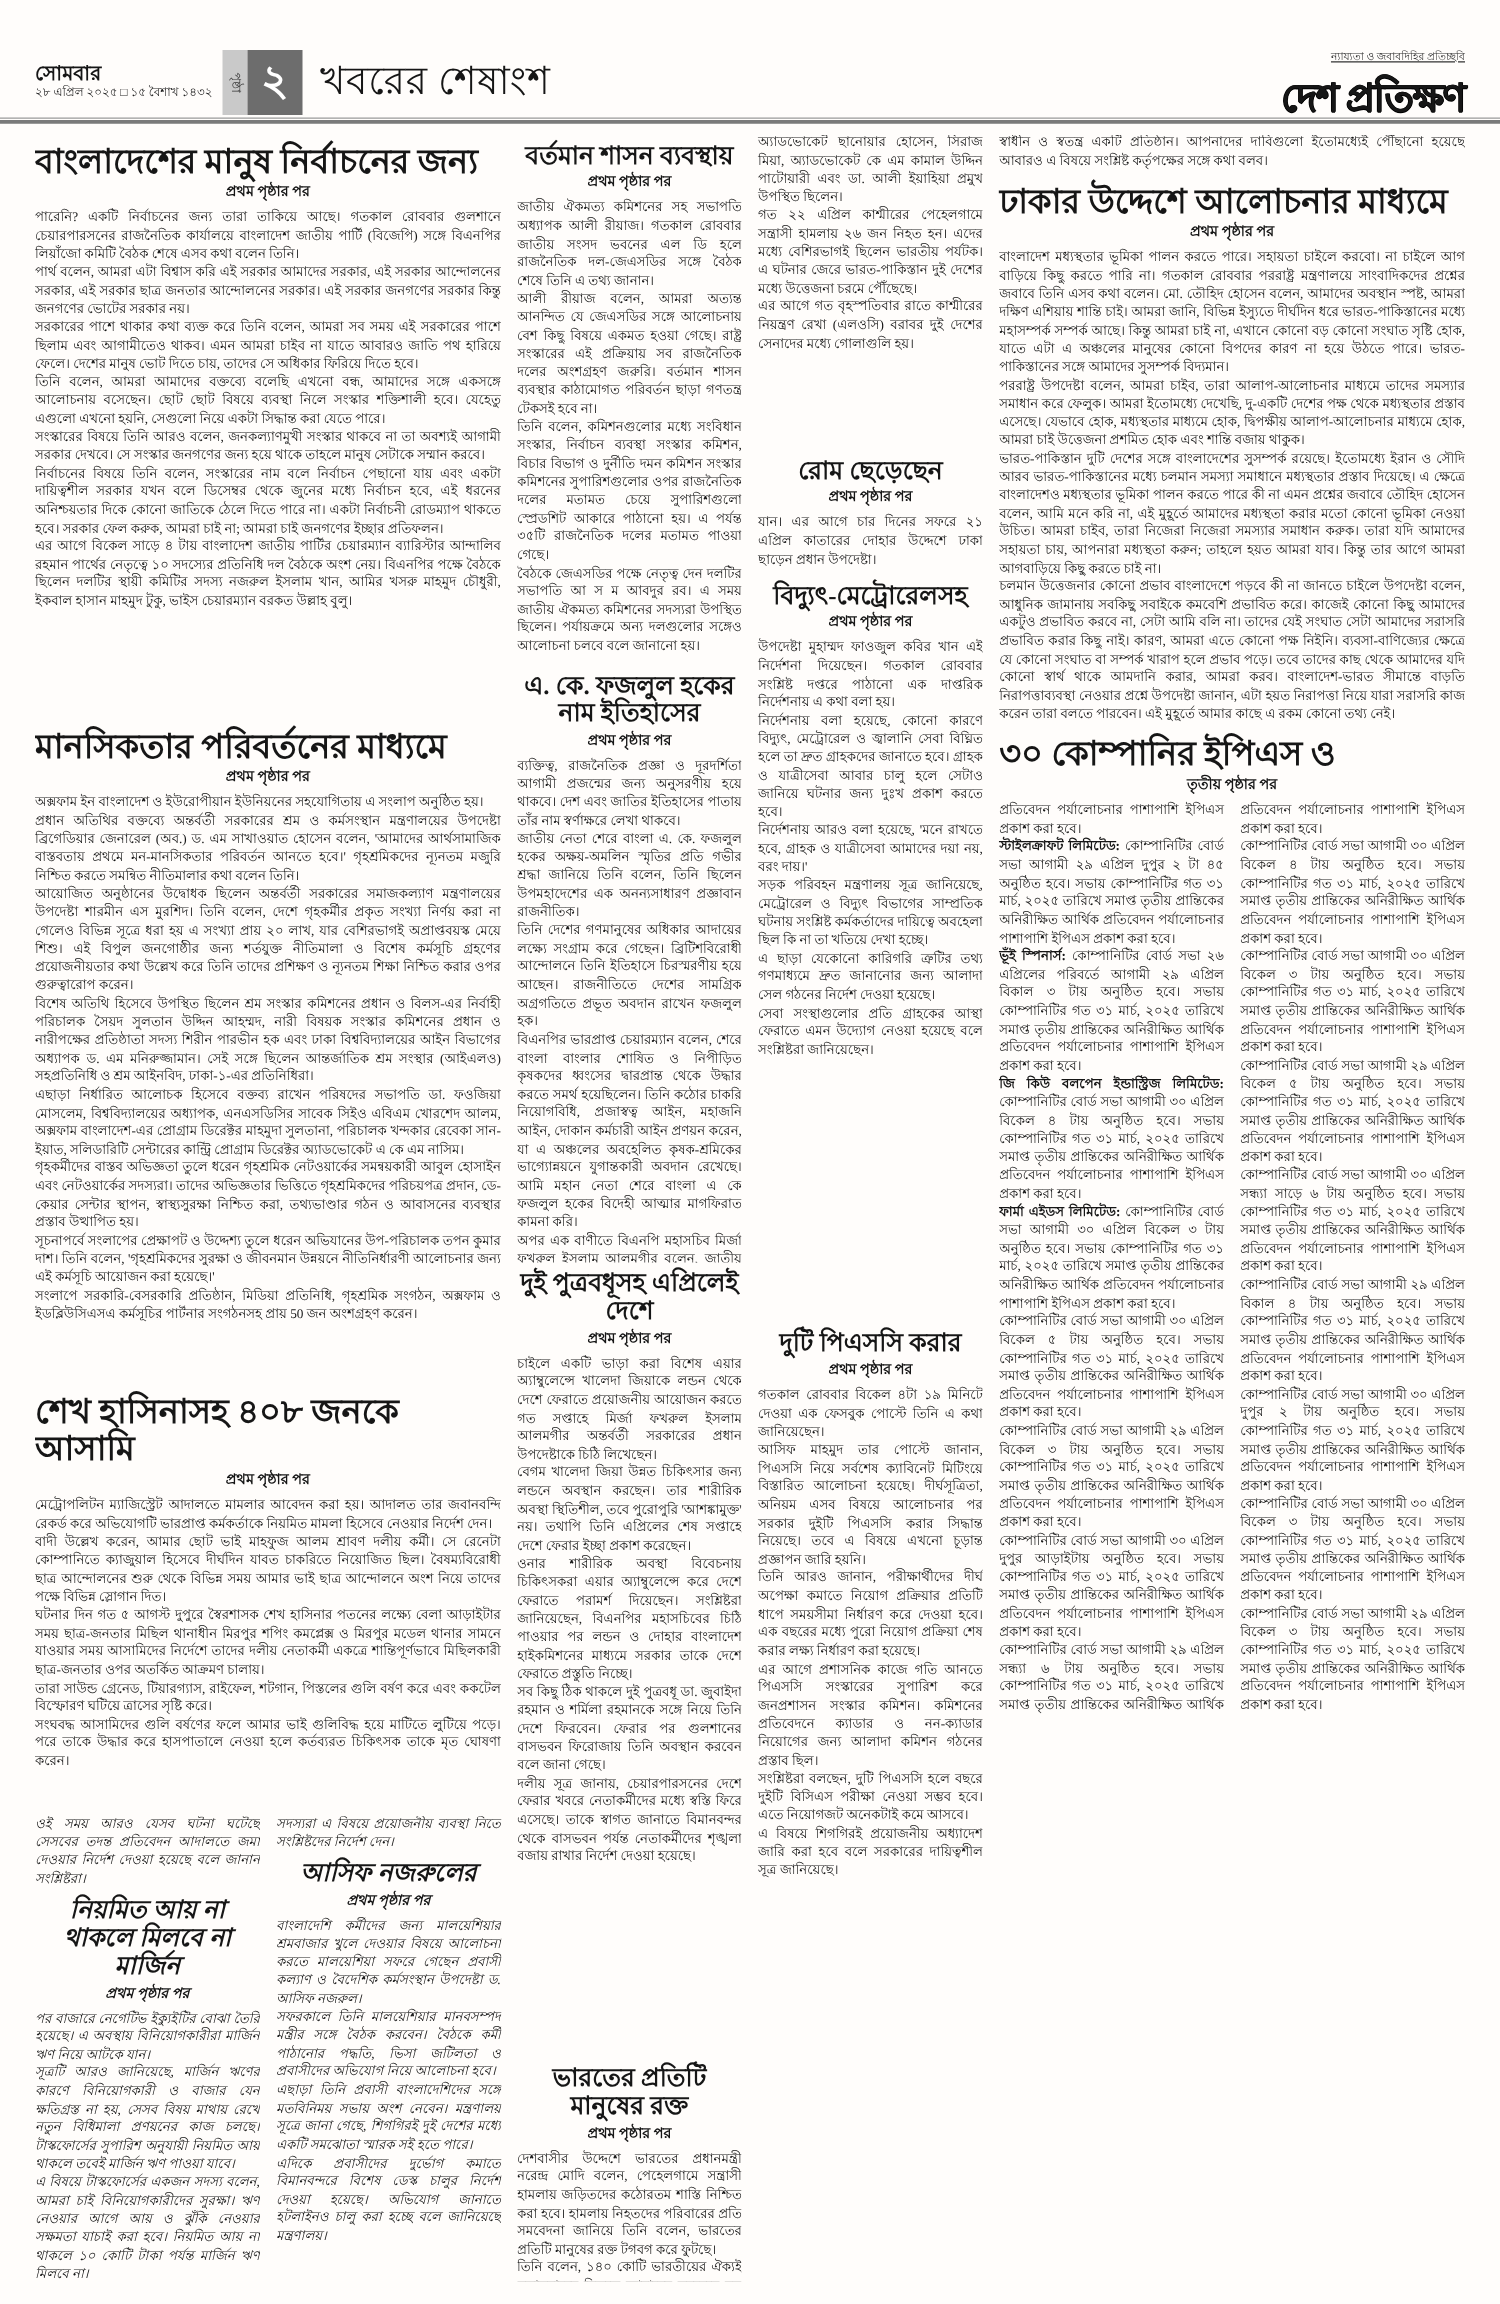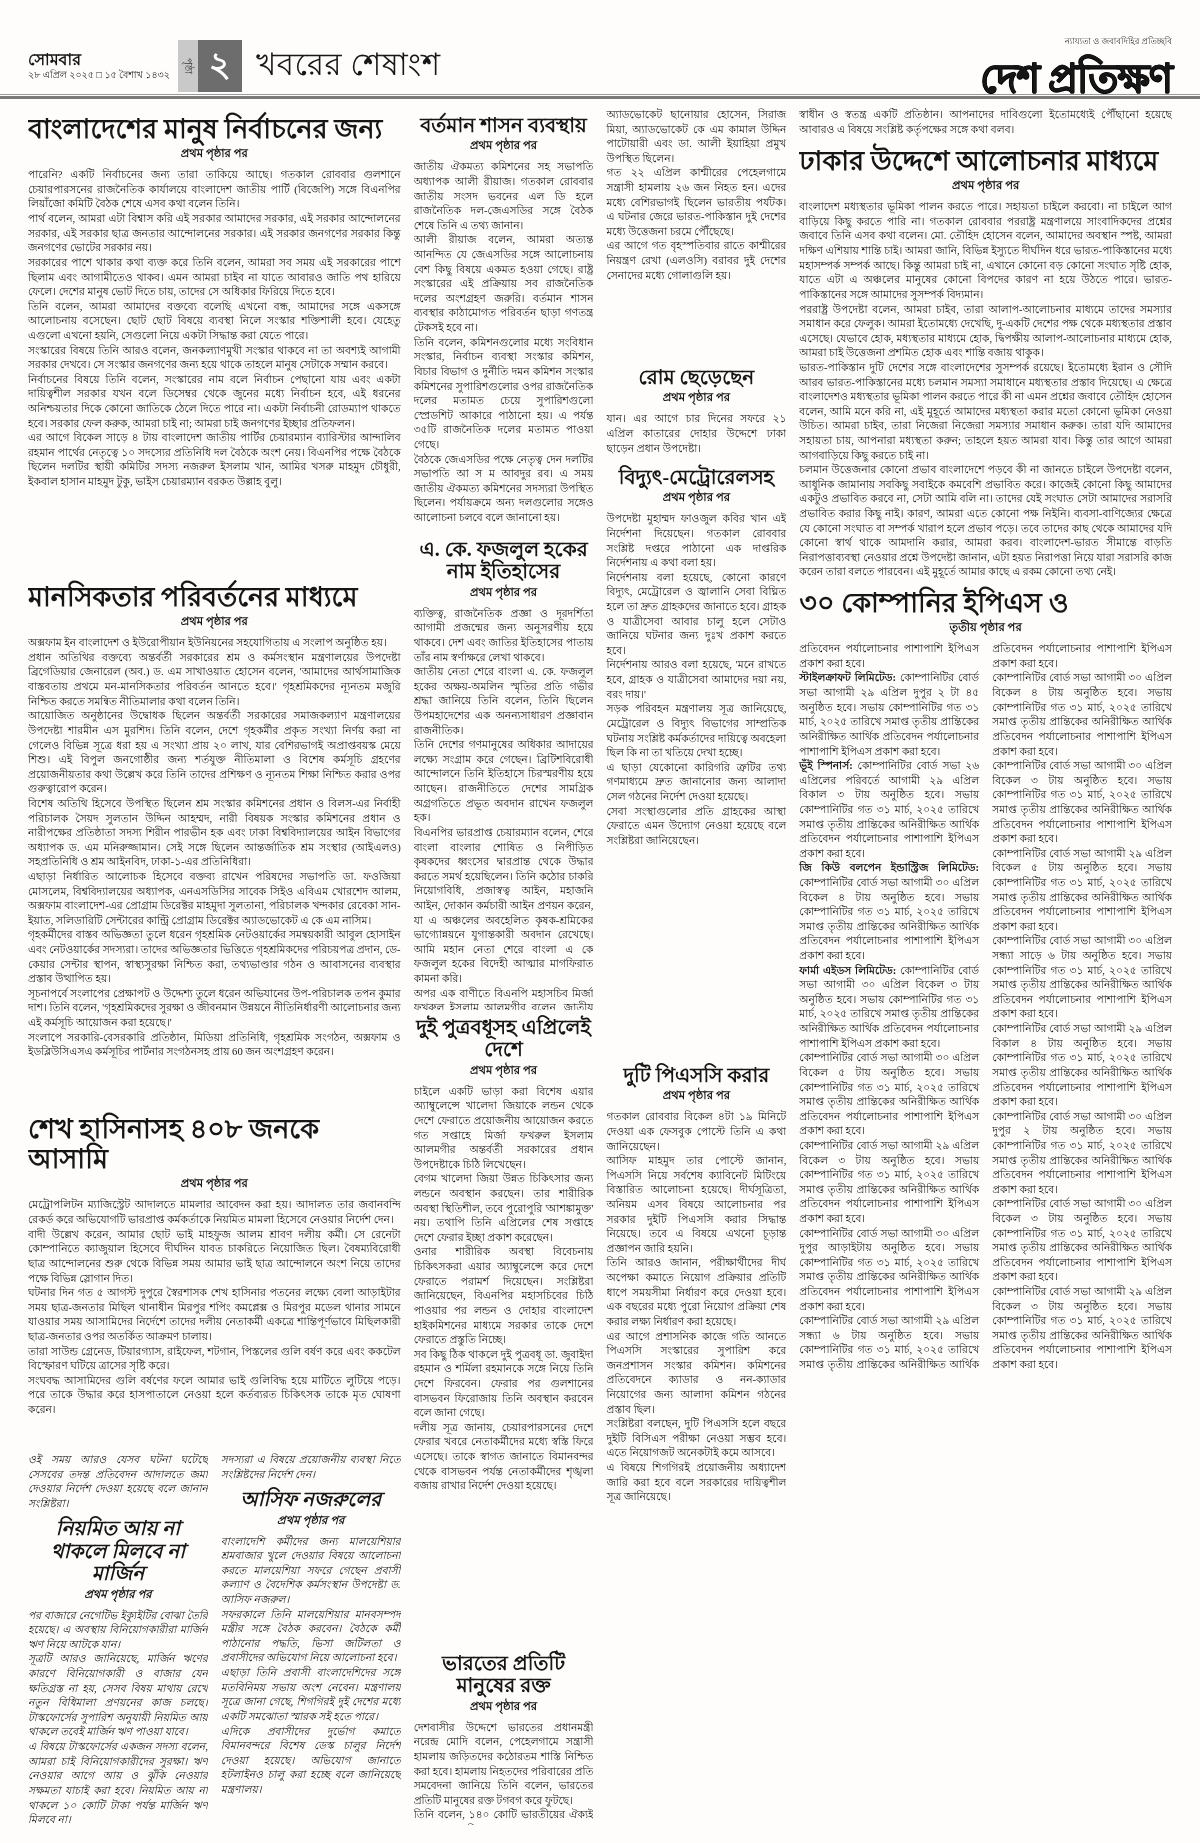--- a/index.html
+++ b/index.html
@@ -17,7 +17,7 @@
     font-size: 34px; font-weight: bold; }
   .section-title { font-size: 31px; font-weight: normal; margin-left: 14px; letter-spacing: 0.5px; }
   .masthead-wrap { margin-left: auto; text-align: right; }
-  .tagline { font-size: 8.5px; color: #333; margin-bottom: 11px; }
+  .tagline { font-size: 8.5px; color: #333; margin-bottom: 11px; text-decoration: underline; }
   .masthead { font-size: 40px; font-weight: bold; letter-spacing: -1px; line-height: 0.95;
     text-shadow: 0.6px 0 0 #000, -0.6px 0 0 #000, 0 0.6px 0 #000; }
   .header-rule { position: absolute; top: 94px; left: 0; right: 0; height: 6px;

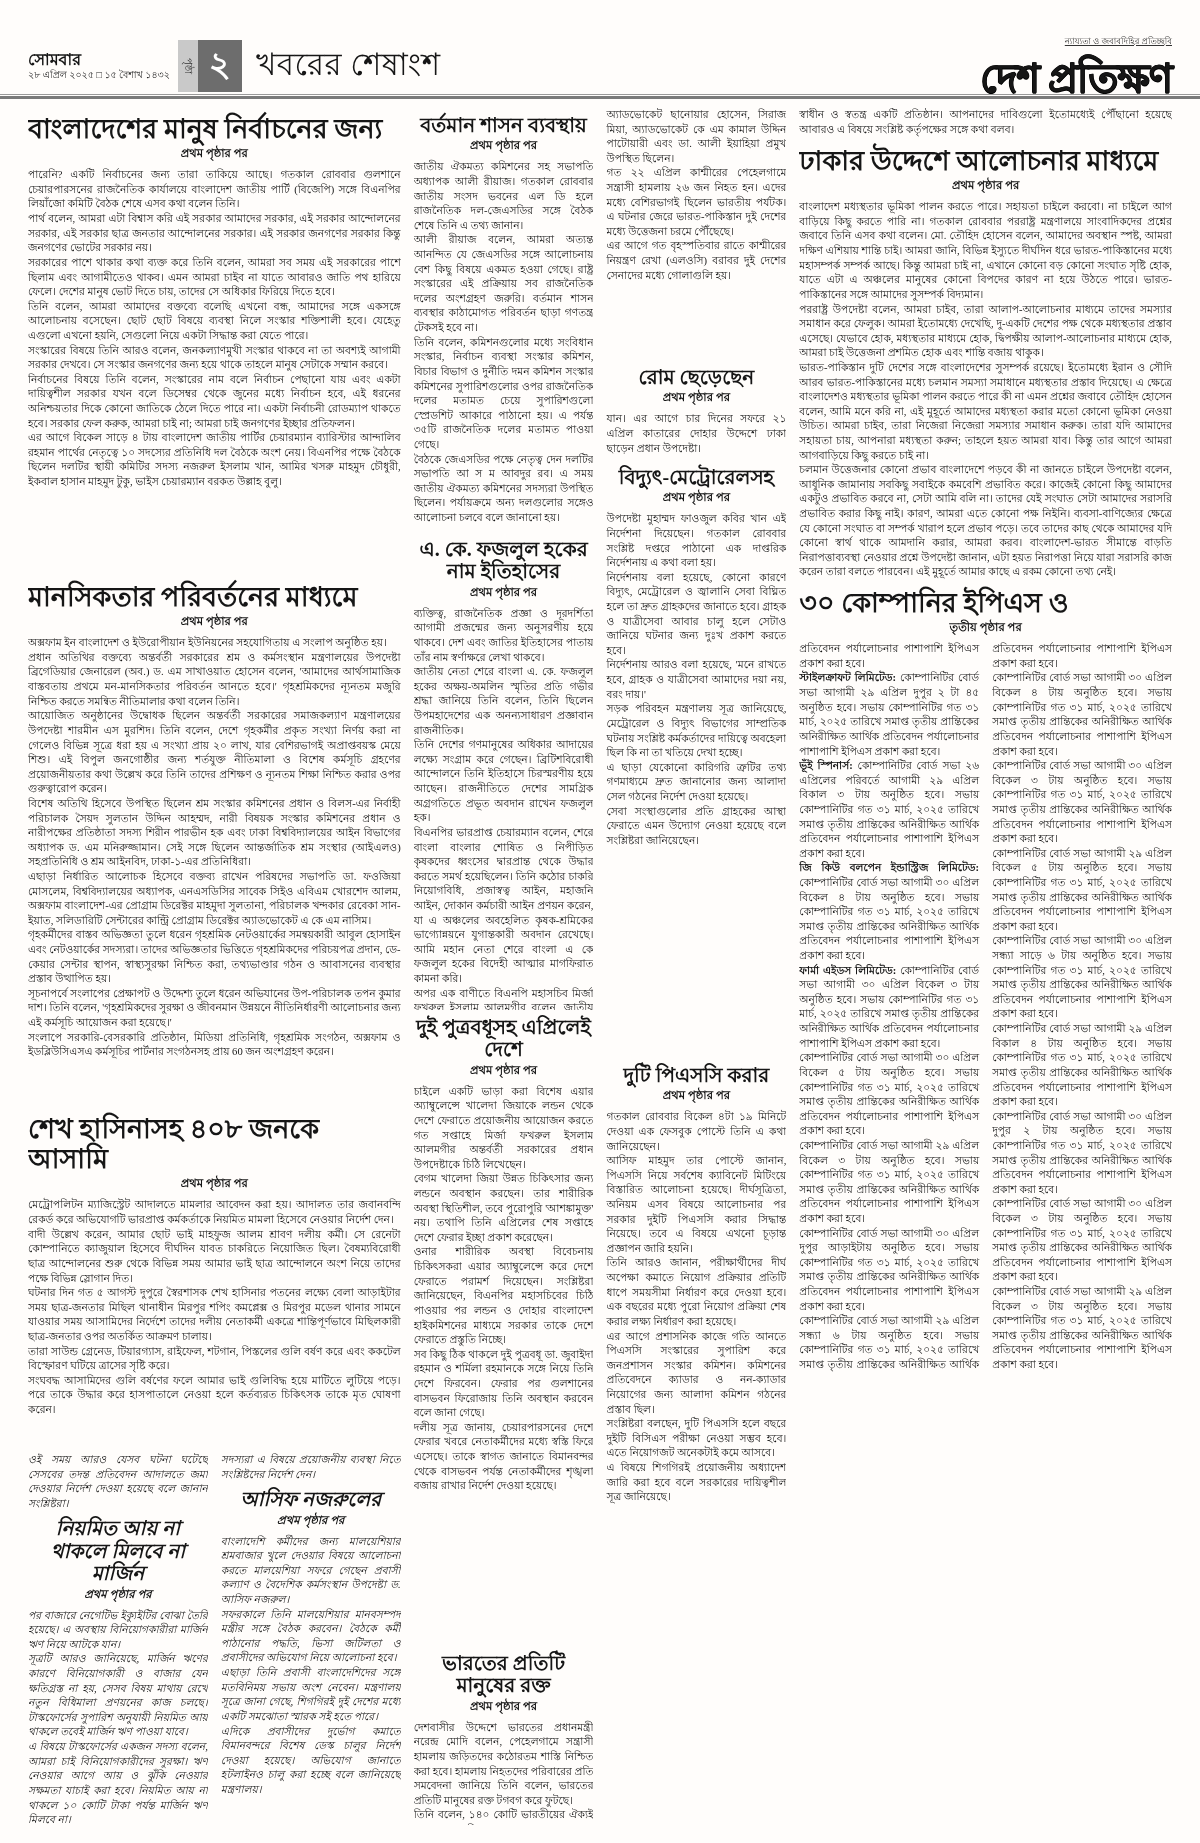--- a/index.html
+++ b/index.html
@@ -18,7 +18,7 @@
   .section-title { font-size: 31px; font-weight: normal; margin-left: 14px; letter-spacing: 0.5px; }
   .masthead-wrap { margin-left: auto; text-align: right; }
   .tagline { font-size: 8.5px; color: #333; margin-bottom: 11px; text-decoration: underline; }
-  .masthead { font-size: 40px; font-weight: bold; letter-spacing: -1px; line-height: 0.95;
+  .masthead { font-size: 31px; font-weight: bold; letter-spacing: -1px; line-height: 0.95;
     text-shadow: 0.6px 0 0 #000, -0.6px 0 0 #000, 0 0.6px 0 #000; }
   .header-rule { position: absolute; top: 94px; left: 0; right: 0; height: 6px;
     border-top: 1px solid #9a9a9a; }

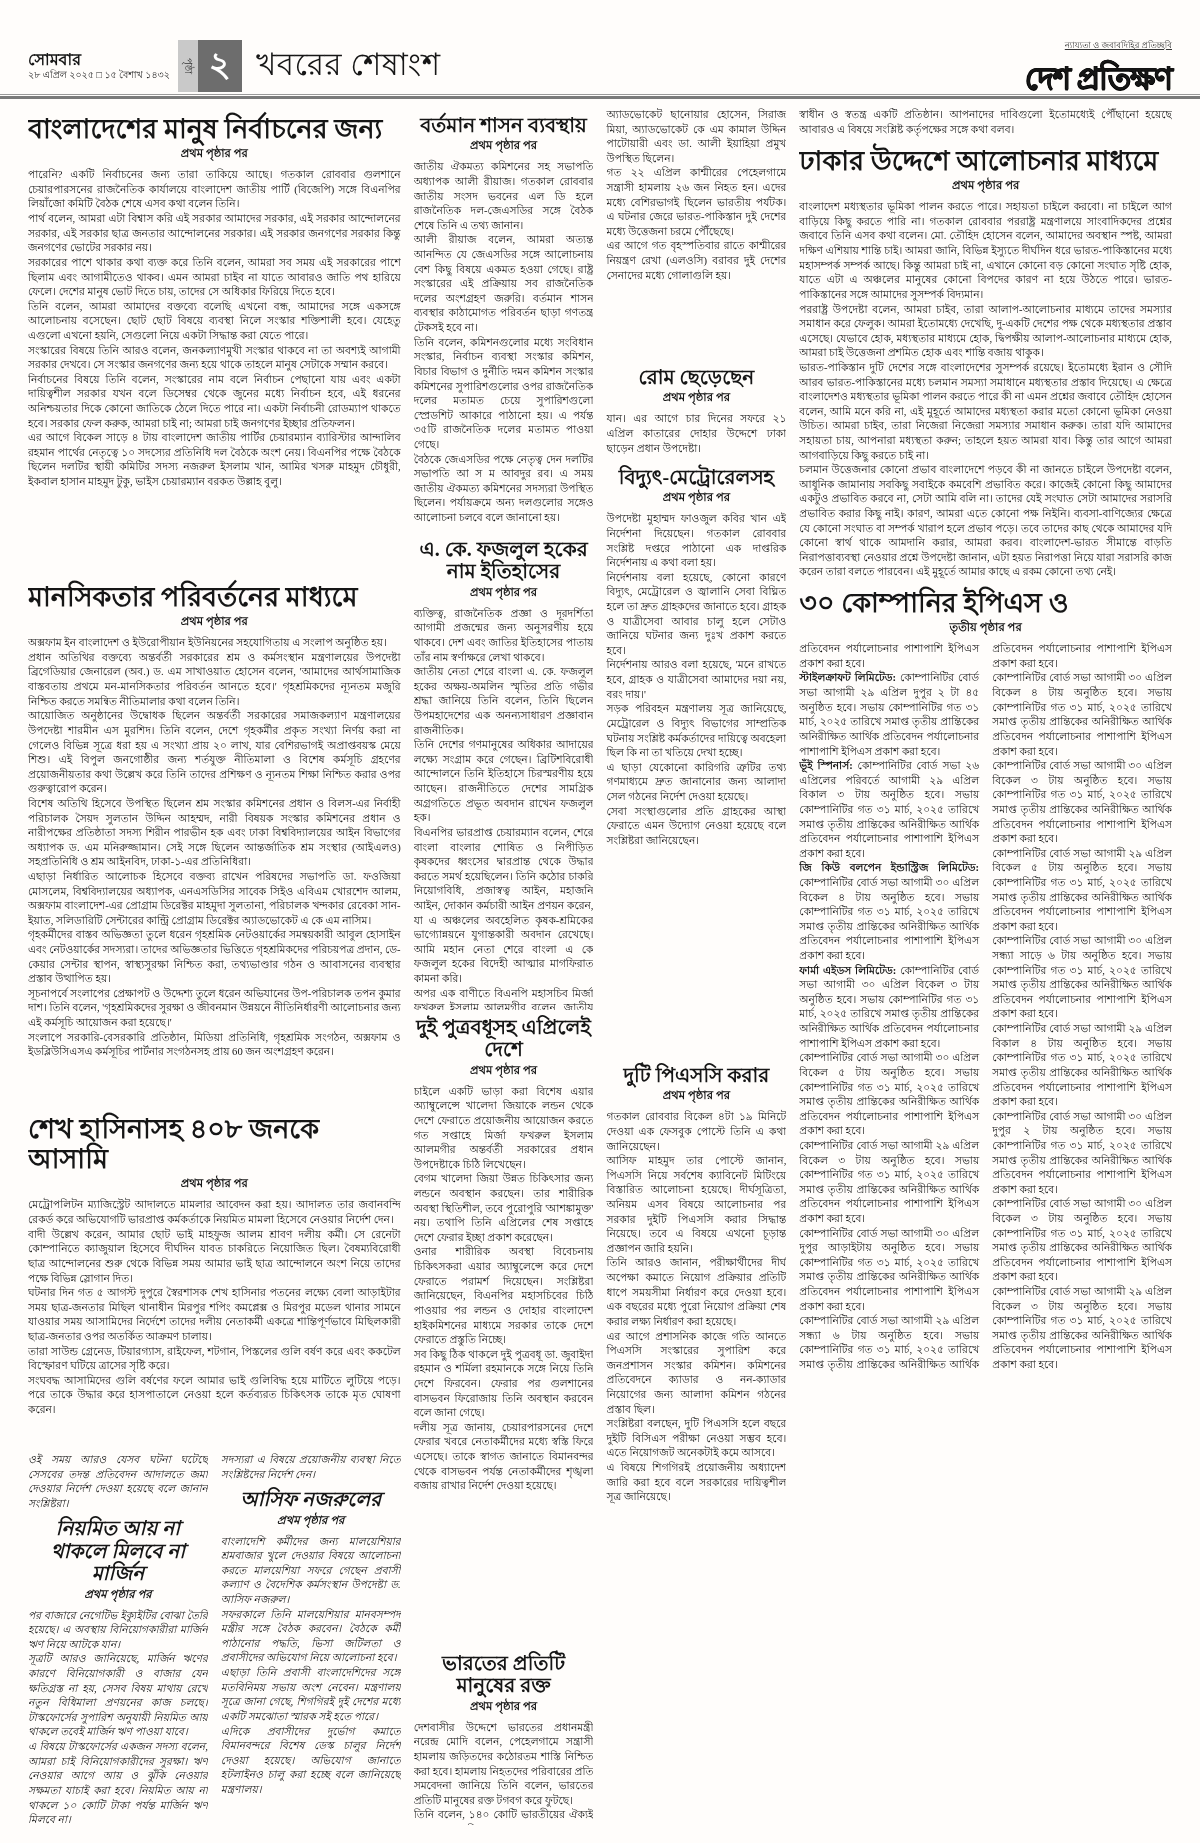--- a/index.html
+++ b/index.html
@@ -91,7 +91,7 @@
           <p>এছাড়া নির্ধারিত আলোচক হিসেবে বক্তব্য রাখেন পরিষদের সভাপতি ডা. ফওজিয়া মোসলেম, বিশ্ববিদ্যালয়ের অধ্যাপক, এনএসডিসির সাবেক সিইও এবিএম খোরশেদ আলম, অক্সফাম বাংলাদেশ-এর প্রোগ্রাম ডিরেক্টর মাহমুদা সুলতানা, পরিচালক খন্দকার রেবেকা সান-ইয়াত, সলিডারিটি সেন্টারের কান্ট্রি প্রোগ্রাম ডিরেক্টর অ্যাডভোকেট এ কে এম নাসিম।</p>
           <p>গৃহকর্মীদের বাস্তব অভিজ্ঞতা তুলে ধরেন গৃহশ্রমিক নেটওয়ার্কের সমন্বয়কারী আবুল হোসাইন এবং নেটওয়ার্কের সদস্যরা। তাদের অভিজ্ঞতার ভিত্তিতে গৃহশ্রমিকদের পরিচয়পত্র প্রদান, ডে-কেয়ার সেন্টার স্থাপন, স্বাস্থ্যসুরক্ষা নিশ্চিত করা, তথ্যভাণ্ডার গঠন ও আবাসনের ব্যবস্থার প্রস্তাব উত্থাপিত হয়।</p>
           <p>সূচনাপর্বে সংলাপের প্রেক্ষাপট ও উদ্দেশ্য তুলে ধরেন অভিযানের উপ-পরিচালক তপন কুমার দাশ। তিনি বলেন, 'গৃহশ্রমিকদের সুরক্ষা ও জীবনমান উন্নয়নে নীতিনির্ধারণী আলোচনার জন্য এই কর্মসূচি আয়োজন করা হয়েছে।'</p>
-          <p>সংলাপে সরকারি-বেসরকারি প্রতিষ্ঠান, মিডিয়া প্রতিনিধি, গৃহশ্রমিক সংগঠন, অক্সফাম ও ইডব্লিউসিএসএ কর্মসূচির পার্টনার সংগঠনসহ প্রায় 60 জন অংশগ্রহণ করেন।</p>
+          <p>সংলাপে সরকারি-বেসরকারি প্রতিষ্ঠান, মিডিয়া প্রতিনিধি, গৃহশ্রমিক সংগঠন, অক্সফাম ও ইডব্লিউসিএসএ কর্মসূচির পার্টনার সংগঠনসহ প্রায় 50 জন অংশগ্রহণ করেন।</p>
         </div>
       </div>
 

